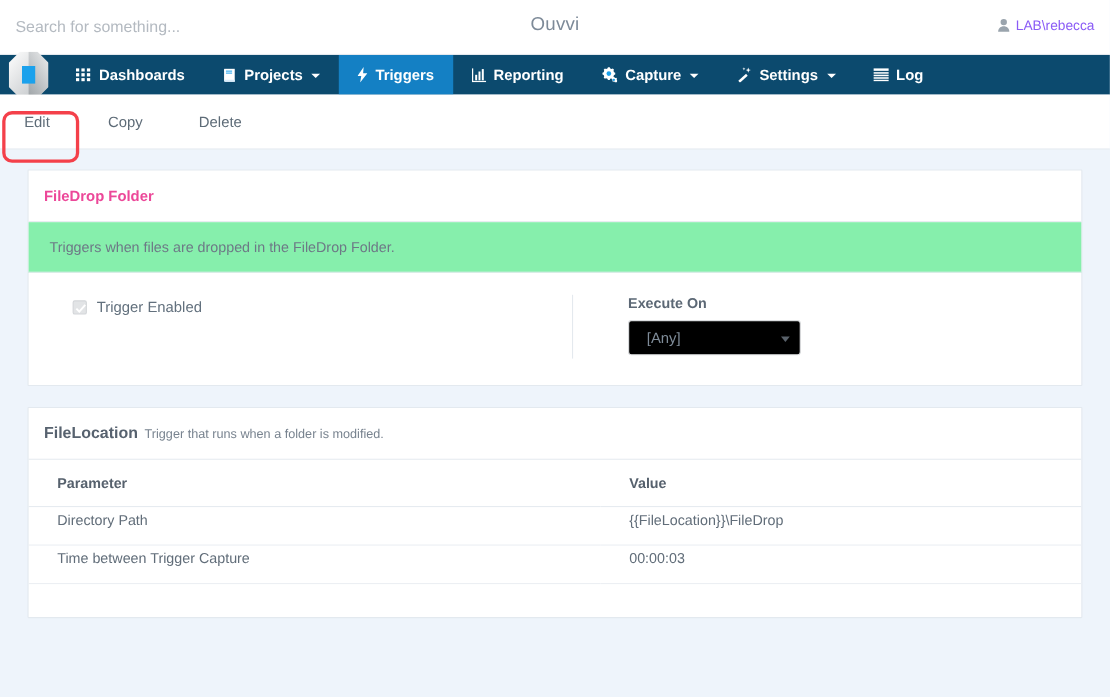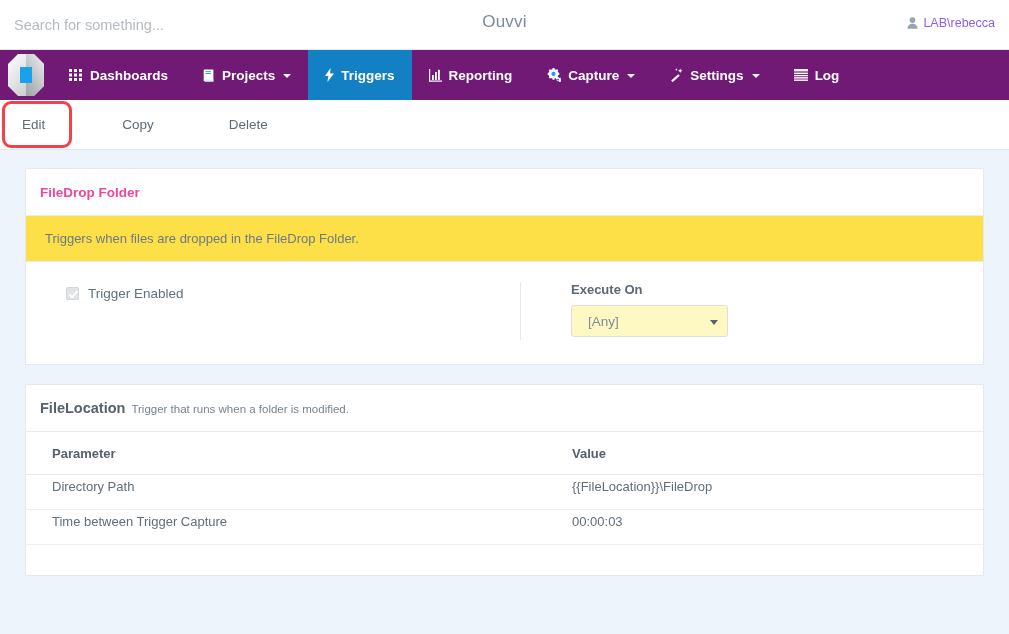--- a/index.html
+++ b/index.html
@@ -52,8 +52,8 @@
   
   .navbar {
     position: relative;
-    height: 50px;
-    background: #701a75;
+    height: 36px;
+    background: #0c4a6e;
     display: flex;
     align-items: stretch;
   }

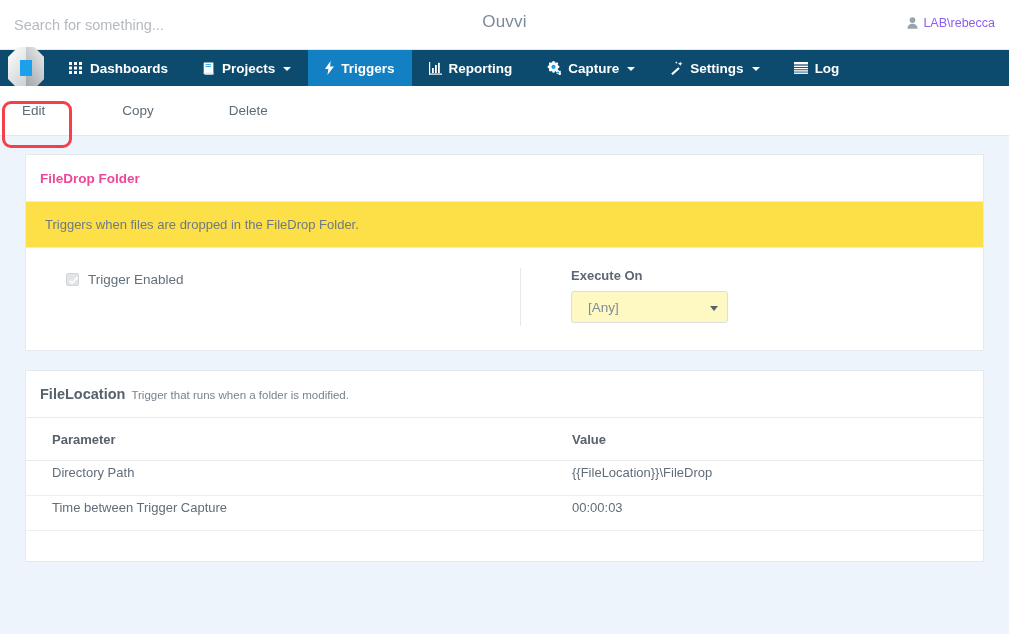--- a/index.html
+++ b/index.html
@@ -98,7 +98,6 @@
     display: flex;
     align-items: center;
     padding-left: 22px;
-    gap: 24px;
   }
   .action-link {
     font-size: 13.5px;

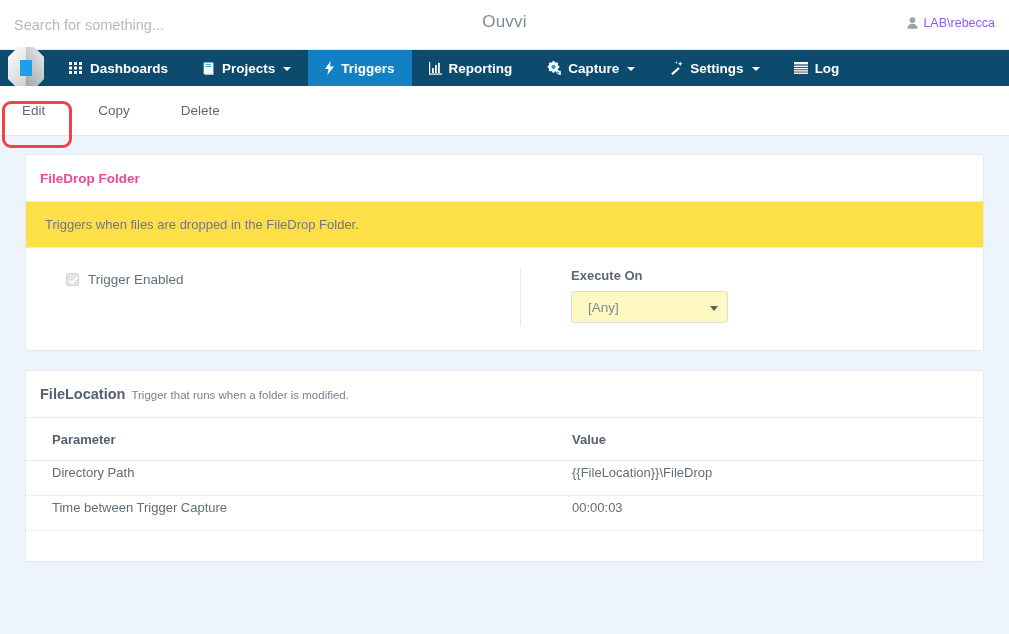--- a/index.html
+++ b/index.html
@@ -134,7 +134,7 @@
     color: #ec4899;
   }
   .panel-desc {
-    background: #fde047;
+    background: #86efac;
     border-bottom: 1px solid #e6ebf0;
     padding: 15px 14px 15px 19px;
     font-size: 13px;

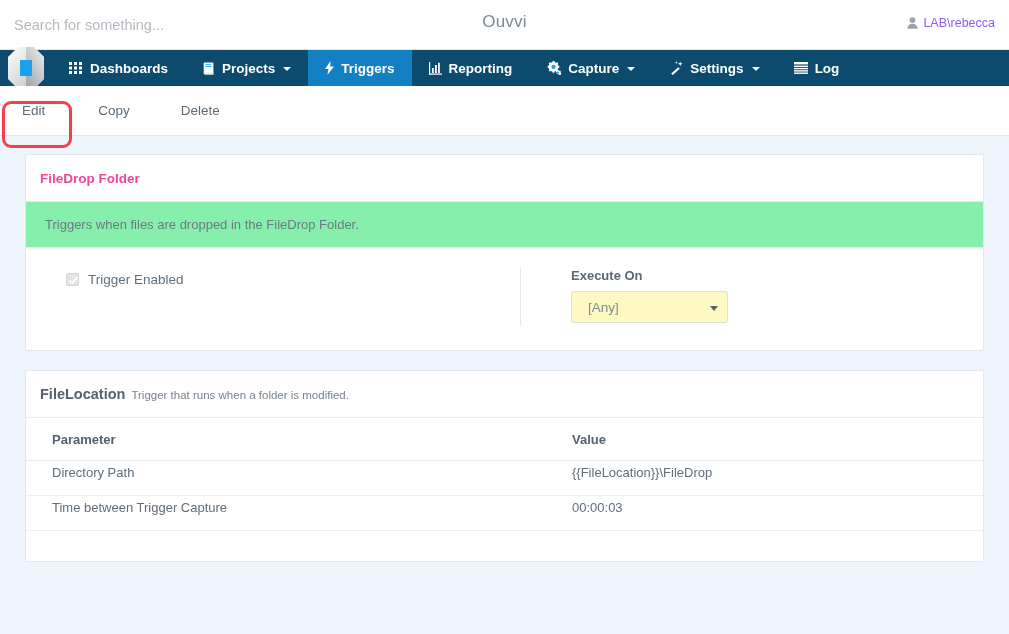--- a/index.html
+++ b/index.html
@@ -191,7 +191,7 @@
   }
   .select-box {
     width: 157px; height: 32px;
-    background: #fef9c3;
+    background: #000000;
     border: 1px solid #dcdee0;
     border-radius: 3px;
     display: flex;

